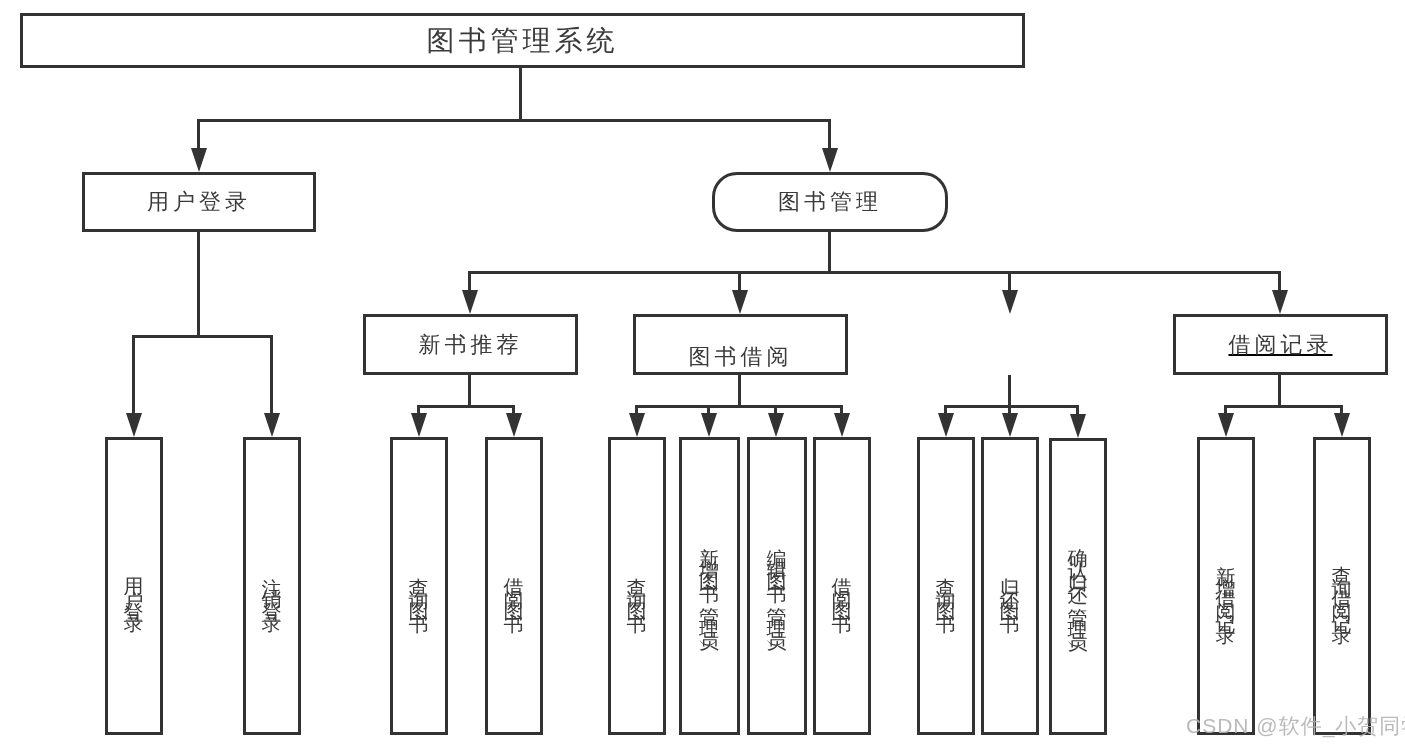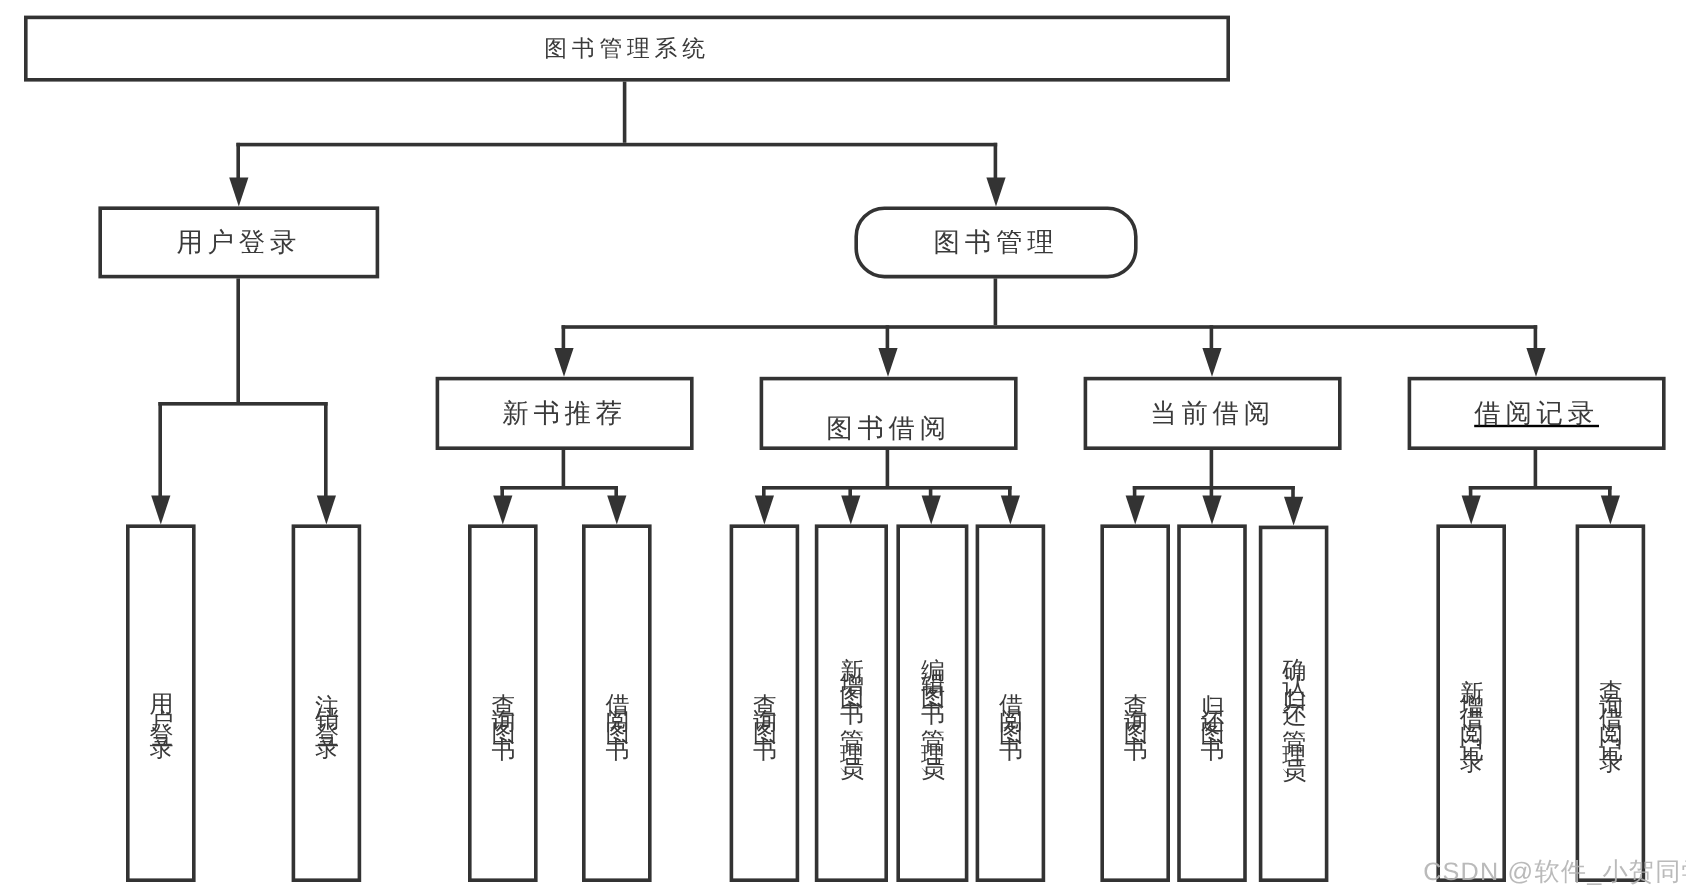--- a/index.html
+++ b/index.html
@@ -24,7 +24,7 @@
     letter-spacing: 4px;
     white-space: nowrap;
   }
-  .root-label { font-size: 19px; }
+  .root-label { font-size: 28px; }
   .mid-label  { font-size: 22px; }
   .vlabel {
     writing-mode: vertical-rl;

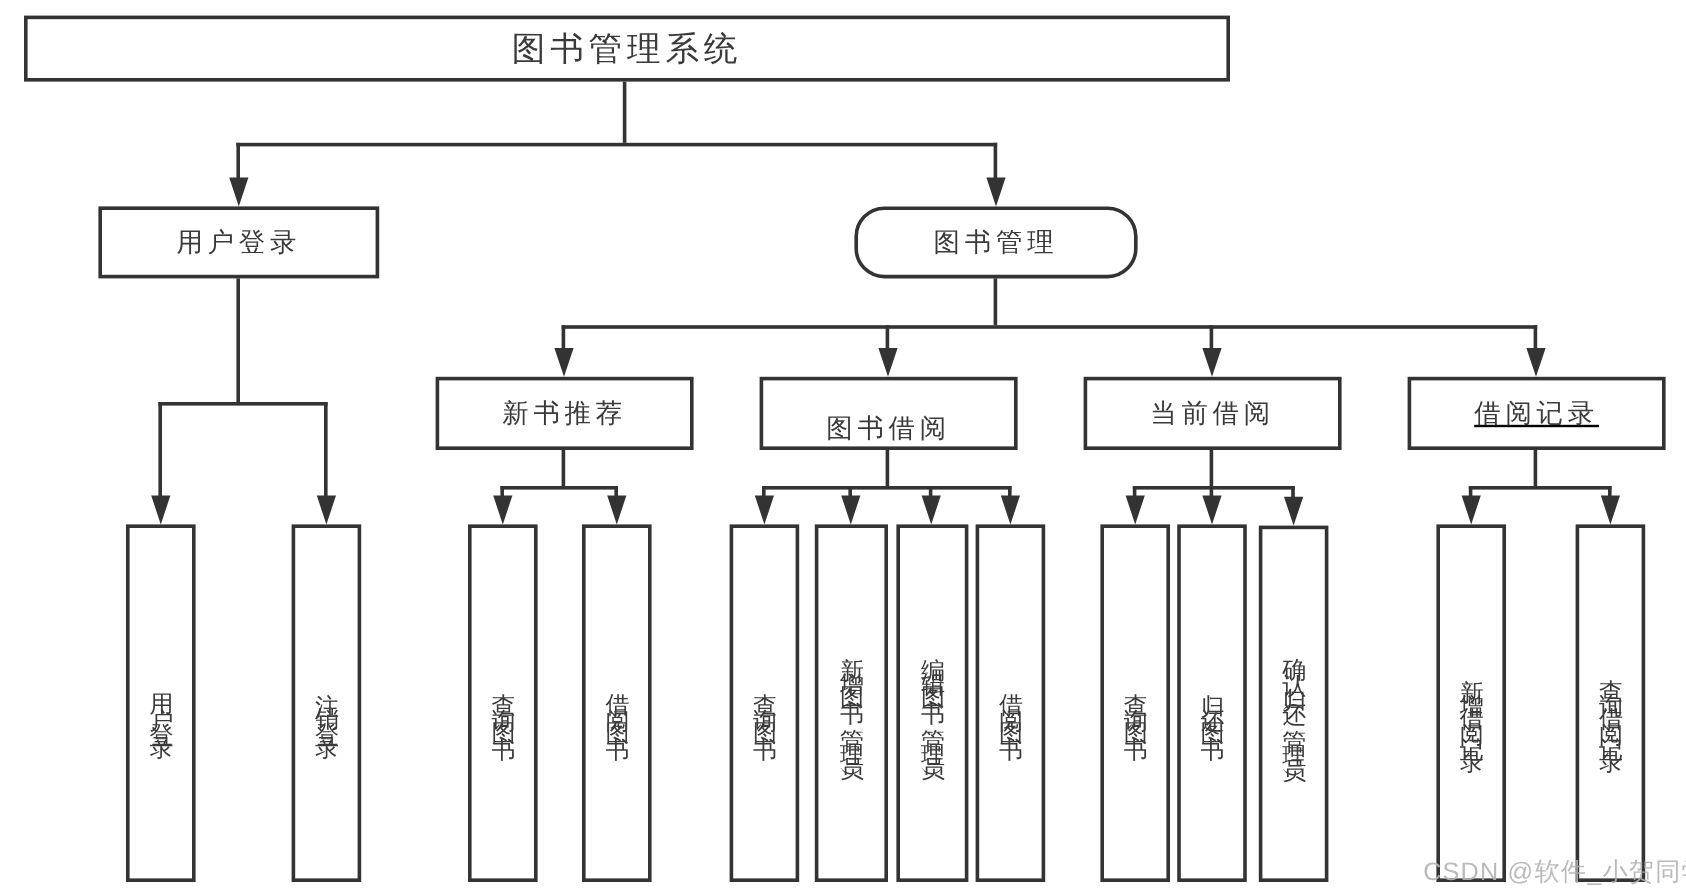--- a/index.html
+++ b/index.html
@@ -79,9 +79,6 @@
     <span class="hlabel mid-label">图书借阅</span>
   </div>
 
-  <div class="node" style="left:903px; top:314px; width:215px; height:61px;">
-    <span class="hlabel mid-label">当前借阅</span>
-  </div>
 
   <div class="node" style="left:1173px; top:314px; width:215px; height:61px;text-decoration:underline;">
     <span class="hlabel mid-label">借阅记录</span>

